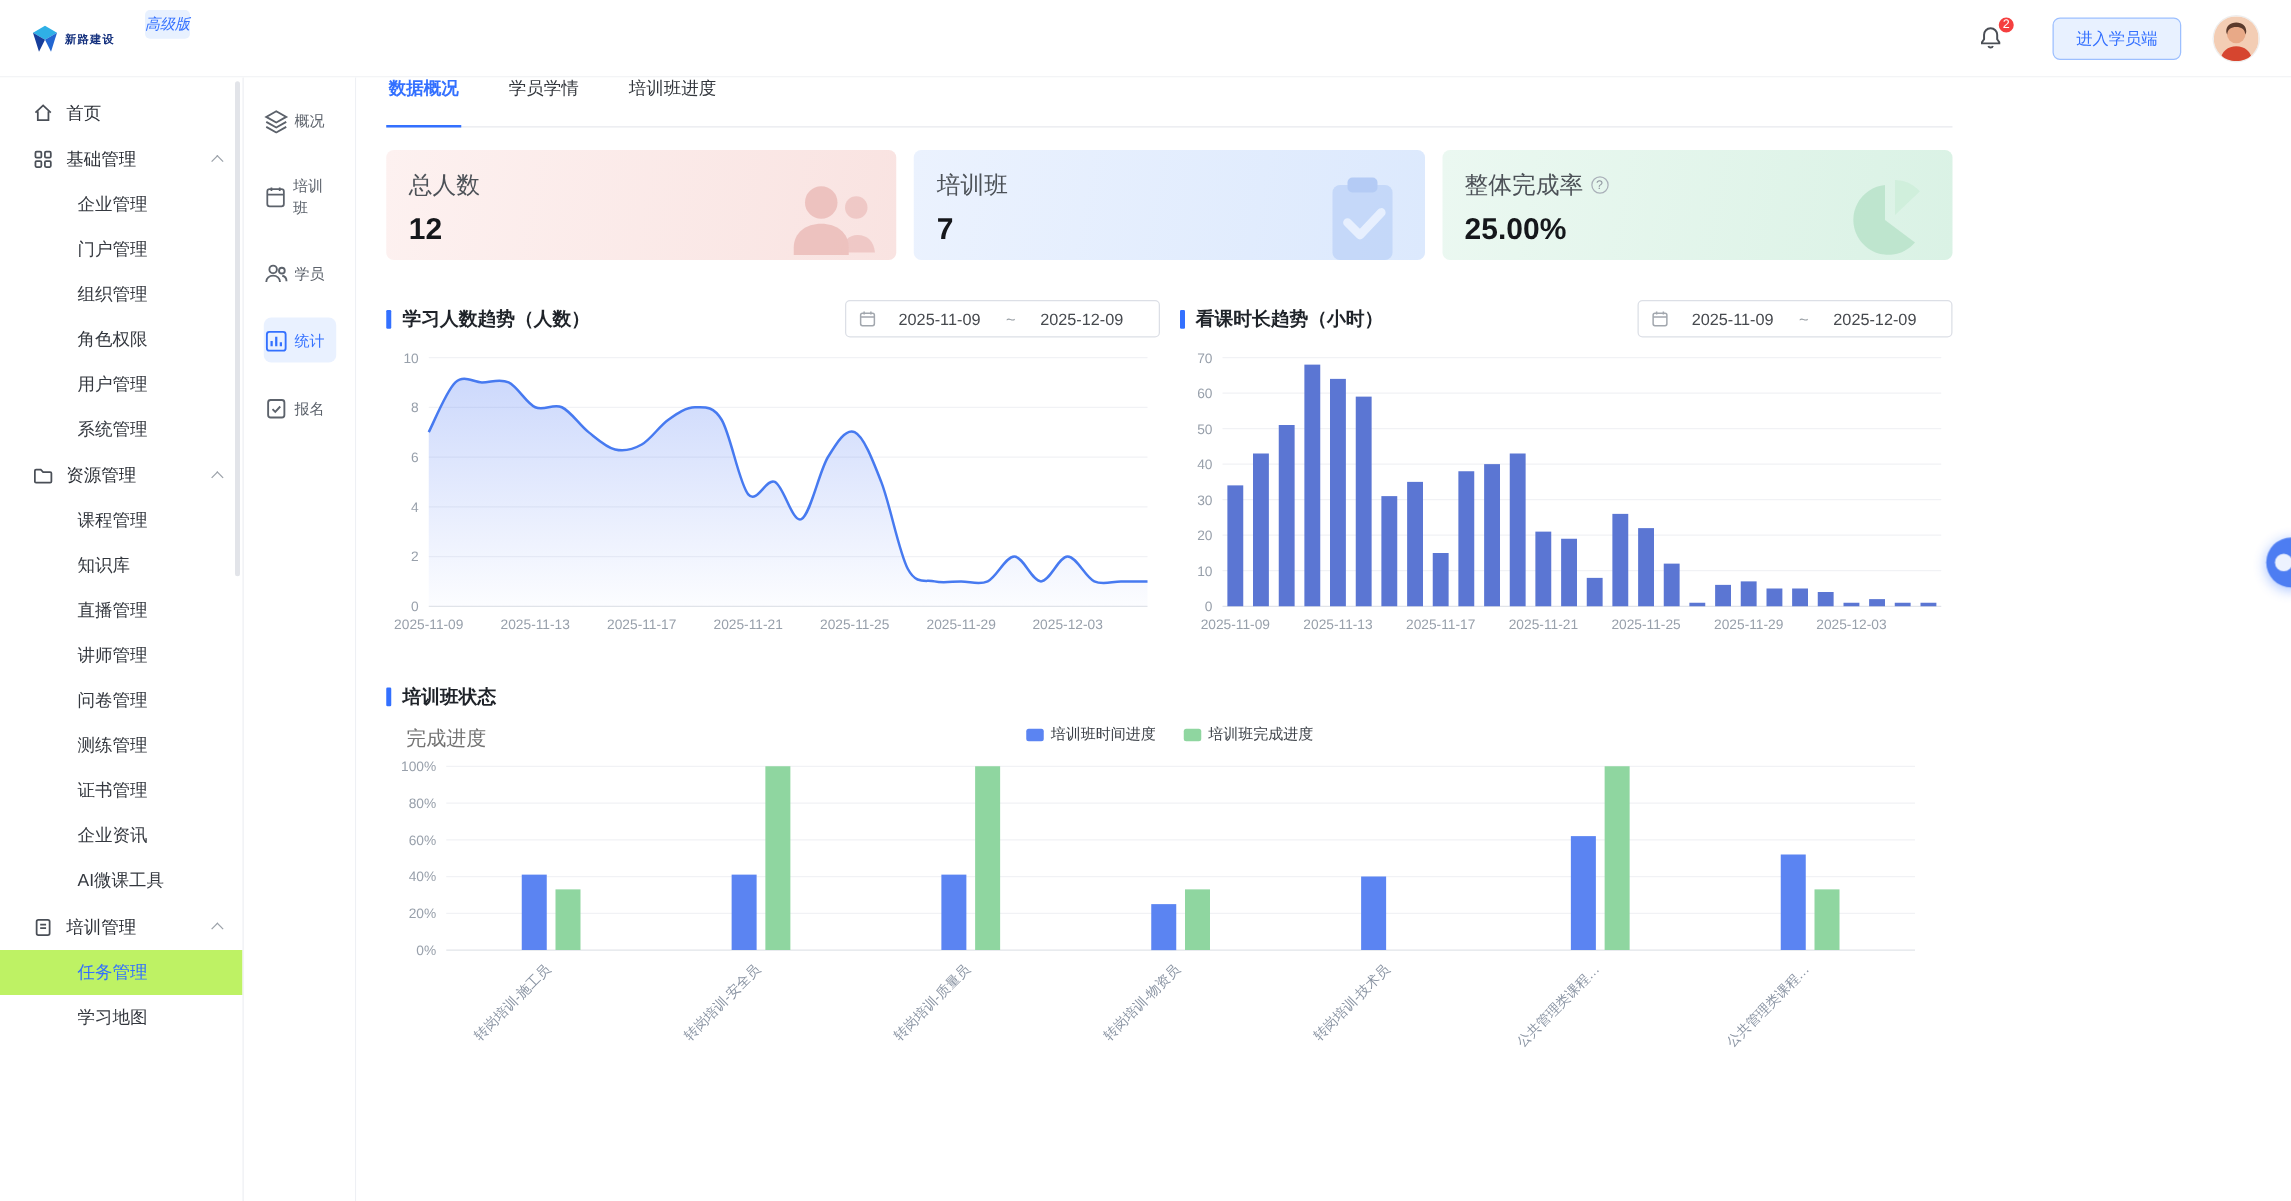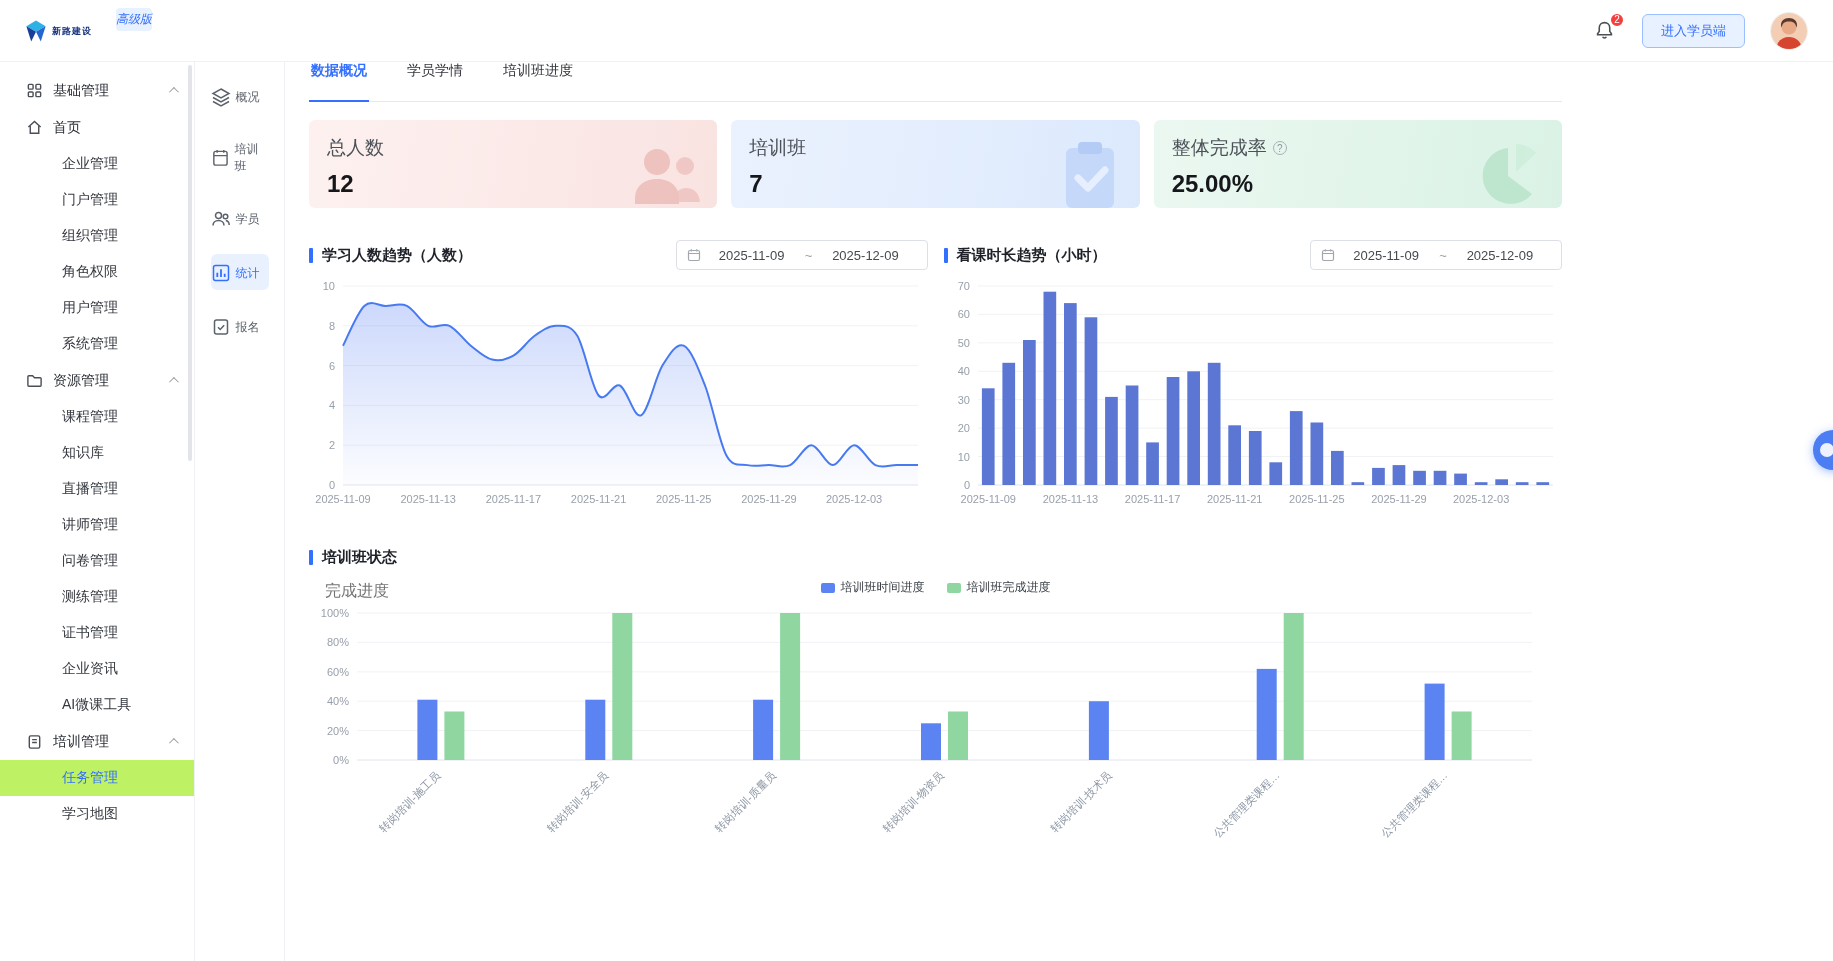--- a/index.html
+++ b/index.html
@@ -14,7 +14,7 @@
   .header-right { margin-left: auto; display: flex; align-items: center; gap: 26px; }
   .bell-wrap { position: relative; cursor: pointer; width: 22px; height: 24px; }
   .bell-badge { position: absolute; top: -7px; right: -9px; background: #f53f3f; color: #fff; font-size: 10px; min-width: 16px; height: 16px; border-radius: 8px; display: flex; align-items: center; justify-content: center; padding: 0 3px; border: 2px solid #fff; }
-  .portal-btn { height: 34px; padding: 0 18px; background: #e8f1ff; border: 1px solid #9cbfff; color: #3370ff; font-size: 13px; border-radius: 6px; cursor: pointer; font-family: inherit; }
+  .portal-btn { height: 34px; padding: 0 18px; background: #e8f1ff; border: 1px solid #9cbfff; color: #3370ff; font-size: 13px; border-radius: 6px; cursor: pointer; font-family: inherit; margin-left: 12px; }
   .avatar { width: 36px; height: 36px; border-radius: 50%; overflow: hidden; cursor: pointer; box-shadow: 0 0 0 1px #eee; }
 
   

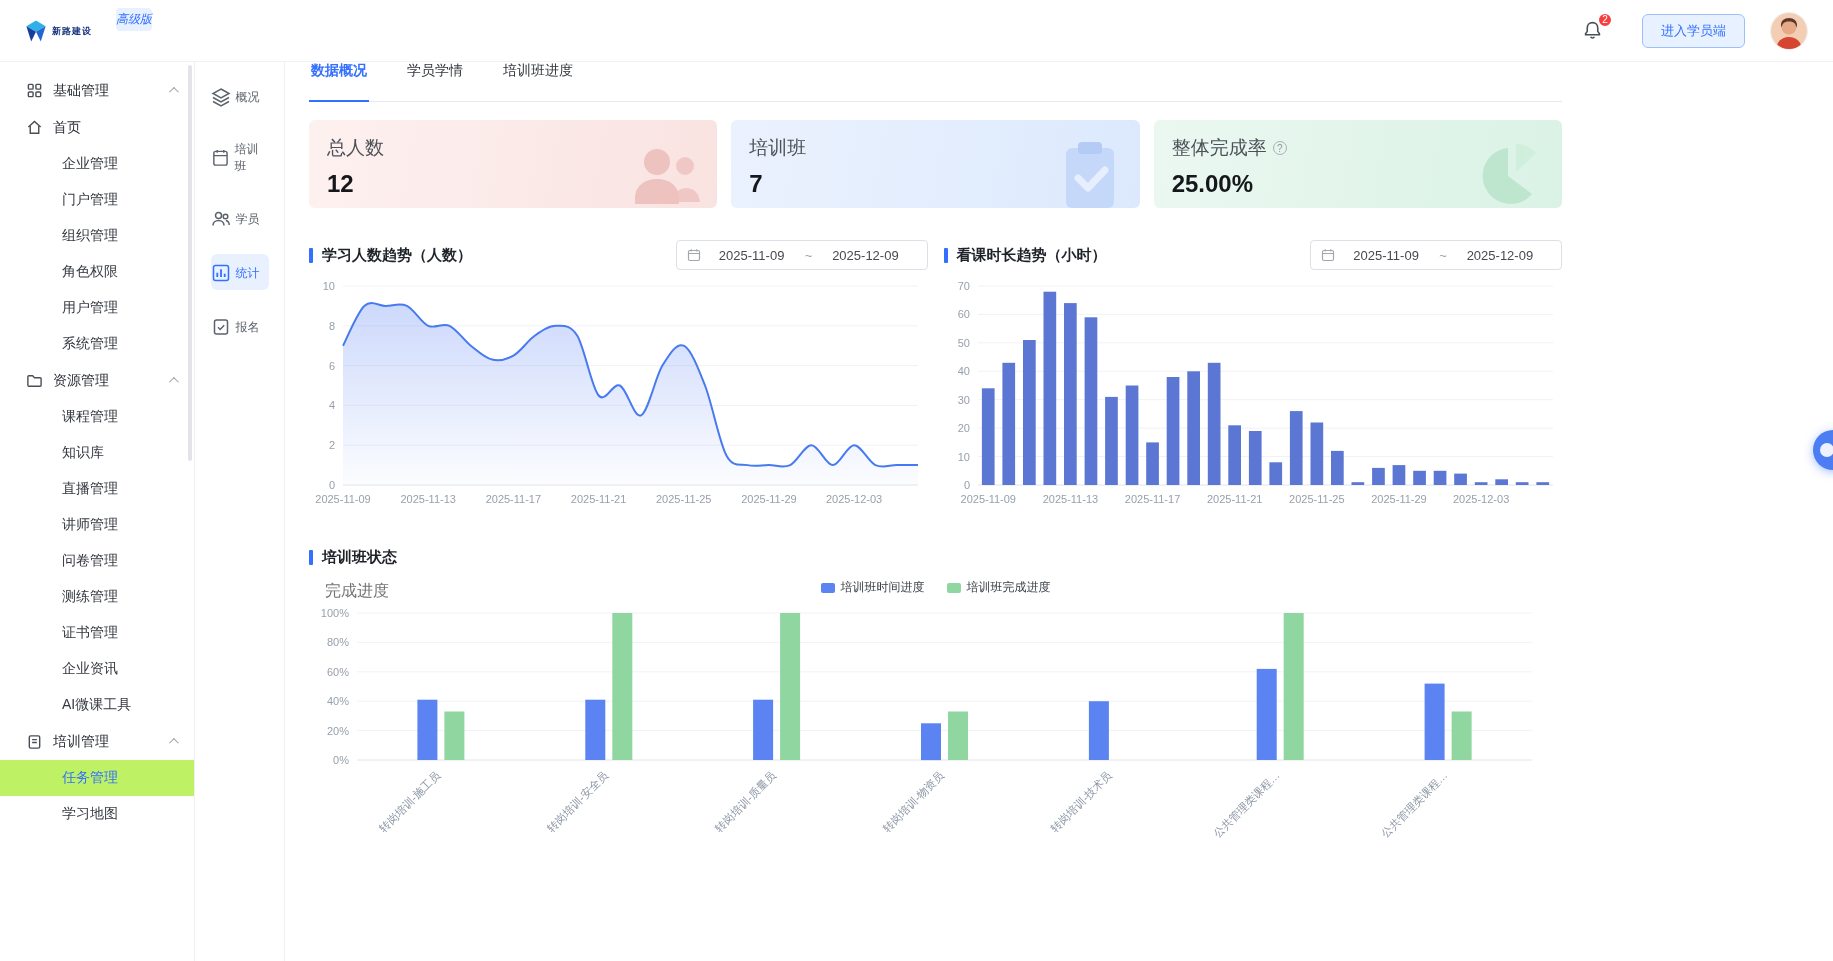--- a/index.html
+++ b/index.html
@@ -113,6 +113,14 @@
   <nav class="sidebar">
     <div class="side-item">
       <svg class="icn" width="17" height="17" viewBox="0 0 18 18" fill="none" stroke="currentColor" stroke-width="1.5">
+          <path d="M2.5 8.5L9 2.5l6.5 6"></path>
+          <path d="M4.5 7.5V15h9V7.5"></path>
+        </svg>
+      <span>首页</span>
+    </div>
+
+    <div class="side-item">
+      <svg class="icn" width="17" height="17" viewBox="0 0 18 18" fill="none" stroke="currentColor" stroke-width="1.5">
           <rect x="2.5" y="2.5" width="5" height="5" rx="1"></rect>
           <rect x="10.5" y="2.5" width="5" height="5" rx="1"></rect>
           <rect x="2.5" y="10.5" width="5" height="5" rx="1"></rect>
@@ -120,14 +128,6 @@
         </svg>
       <span>基础管理</span>
       <span class="chev"></span>
-    </div>
-
-    <div class="side-item">
-      <svg class="icn" width="17" height="17" viewBox="0 0 18 18" fill="none" stroke="currentColor" stroke-width="1.5">
-          <path d="M2.5 8.5L9 2.5l6.5 6"></path>
-          <path d="M4.5 7.5V15h9V7.5"></path>
-        </svg>
-      <span>首页</span>
     </div>
     <div class="side-sub">
         <span>企业管理</span>

